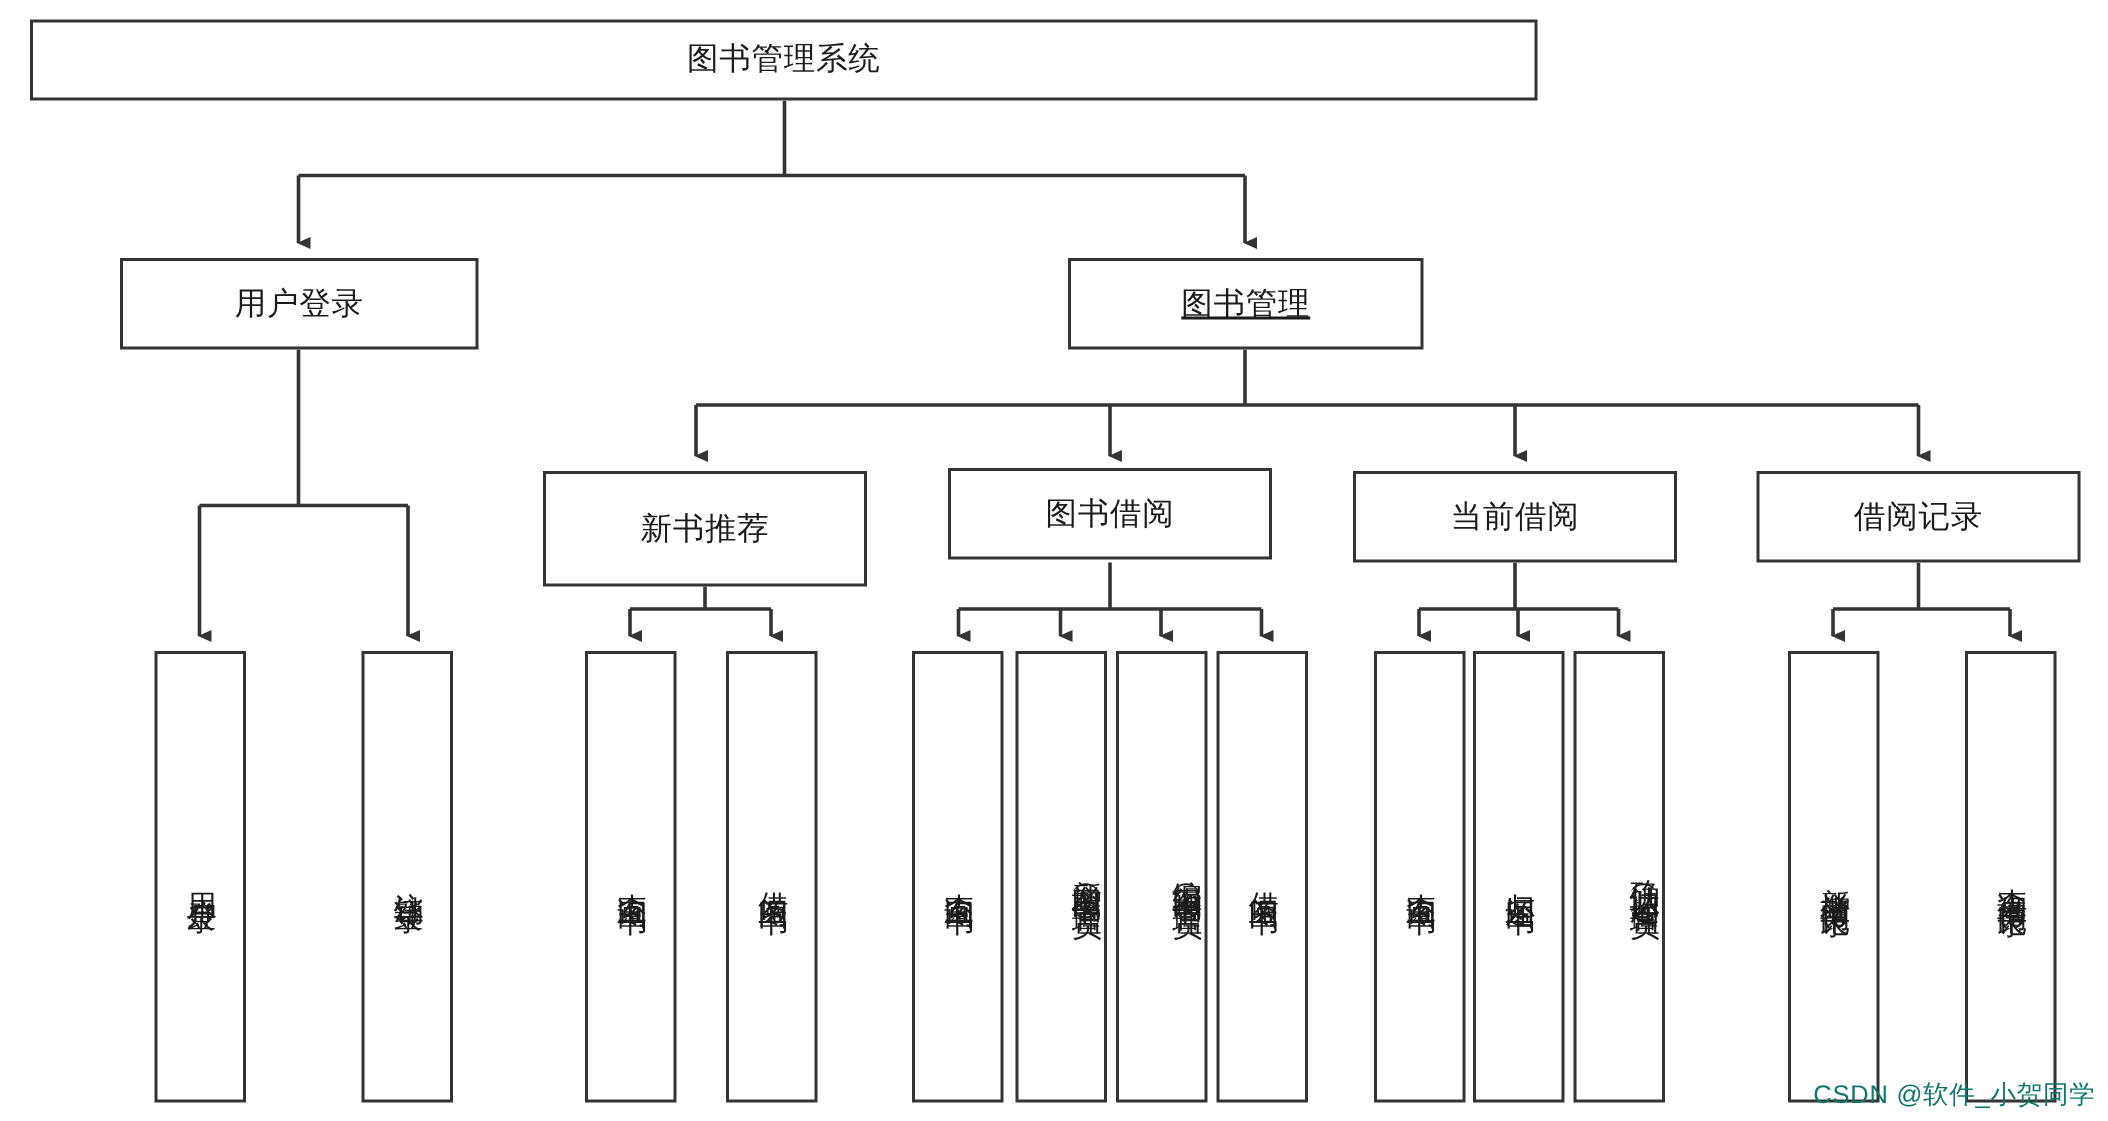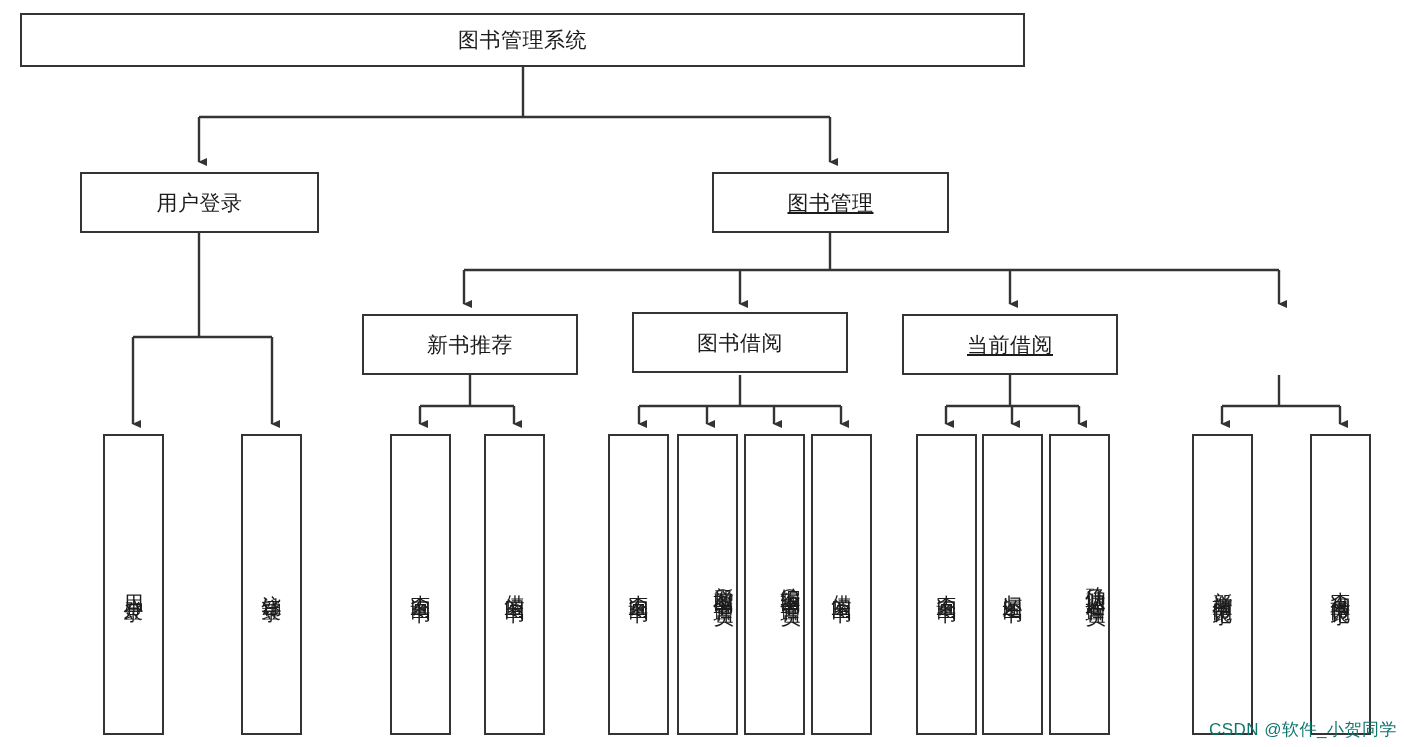--- a/index.html
+++ b/index.html
@@ -111,7 +111,7 @@
   <div class="node h" style="left:80px;top:172px;width:239px;height:61px;">用户登录</div>
   <div class="node h" style="left:712px;top:172px;width:237px;height:61px;text-decoration:underline;">图书管理</div>
 
-  <div class="node h" style="left:362px;top:314px;width:216px;height:61px;">新书推荐</div>
+  <div class="node h" style="left:362px;top:314px;width:216px;height:77px;">新书推荐</div>
   <div class="node h" style="left:632px;top:312px;width:216px;height:61px;">图书借阅</div>
   <div class="node h" style="left:902px;top:314px;width:216px;height:61px;text-decoration:underline;">当前借阅</div>
 

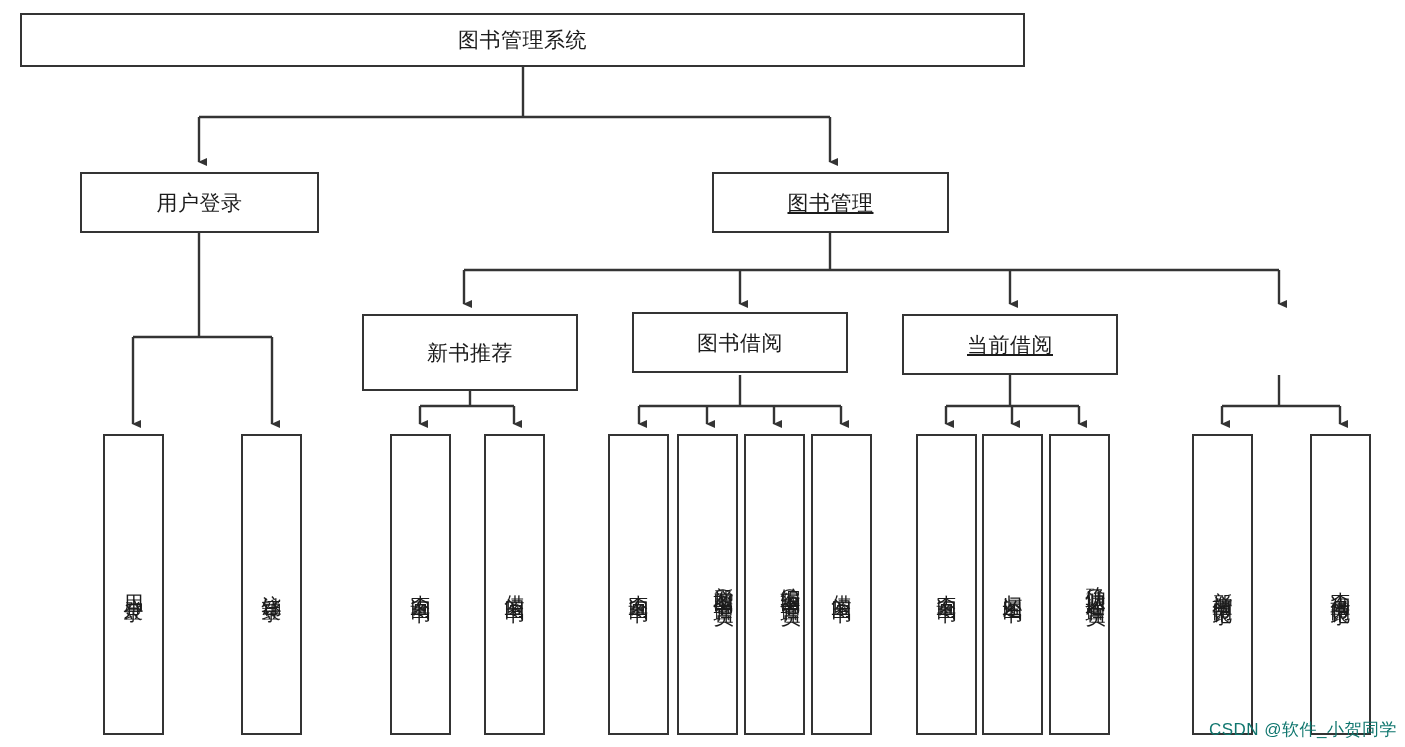--- a/index.html
+++ b/index.html
@@ -113,7 +113,7 @@
 
   <div class="node h" style="left:362px;top:314px;width:216px;height:77px;">新书推荐</div>
   <div class="node h" style="left:632px;top:312px;width:216px;height:61px;">图书借阅</div>
-  <div class="node h" style="left:902px;top:314px;width:216px;height:61px;text-decoration:underline;">当前借阅</div>
+  <div class="node h" style="left:902px;top:314px;width:216px;height:61px;">当前借阅</div>
 
   <div class="node v" style="left:103px;top:434px;width:61px;height:301px;">用户登录</div>
   <div class="node v" style="left:241px;top:434px;width:61px;height:301px;">注销登录</div>

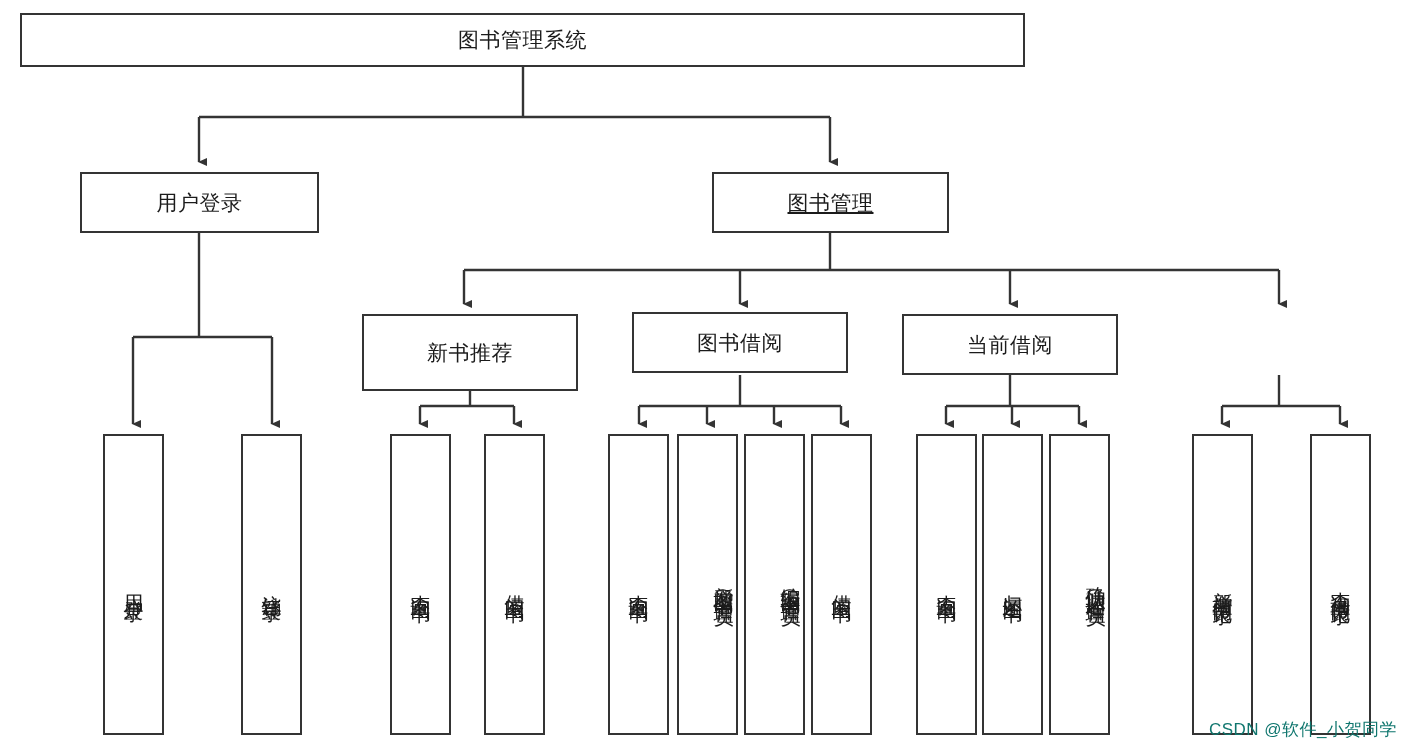--- a/index.html
+++ b/index.html
@@ -114,6 +114,7 @@
   <div class="node h" style="left:362px;top:314px;width:216px;height:77px;">新书推荐</div>
   <div class="node h" style="left:632px;top:312px;width:216px;height:61px;">图书借阅</div>
   <div class="node h" style="left:902px;top:314px;width:216px;height:61px;">当前借阅</div>
+  <div class="node h" style="left:1171px;top:314px;width:216px;height:61px;">借阅记录</div>
 
   <div class="node v" style="left:103px;top:434px;width:61px;height:301px;">用户登录</div>
   <div class="node v" style="left:241px;top:434px;width:61px;height:301px;">注销登录</div>

